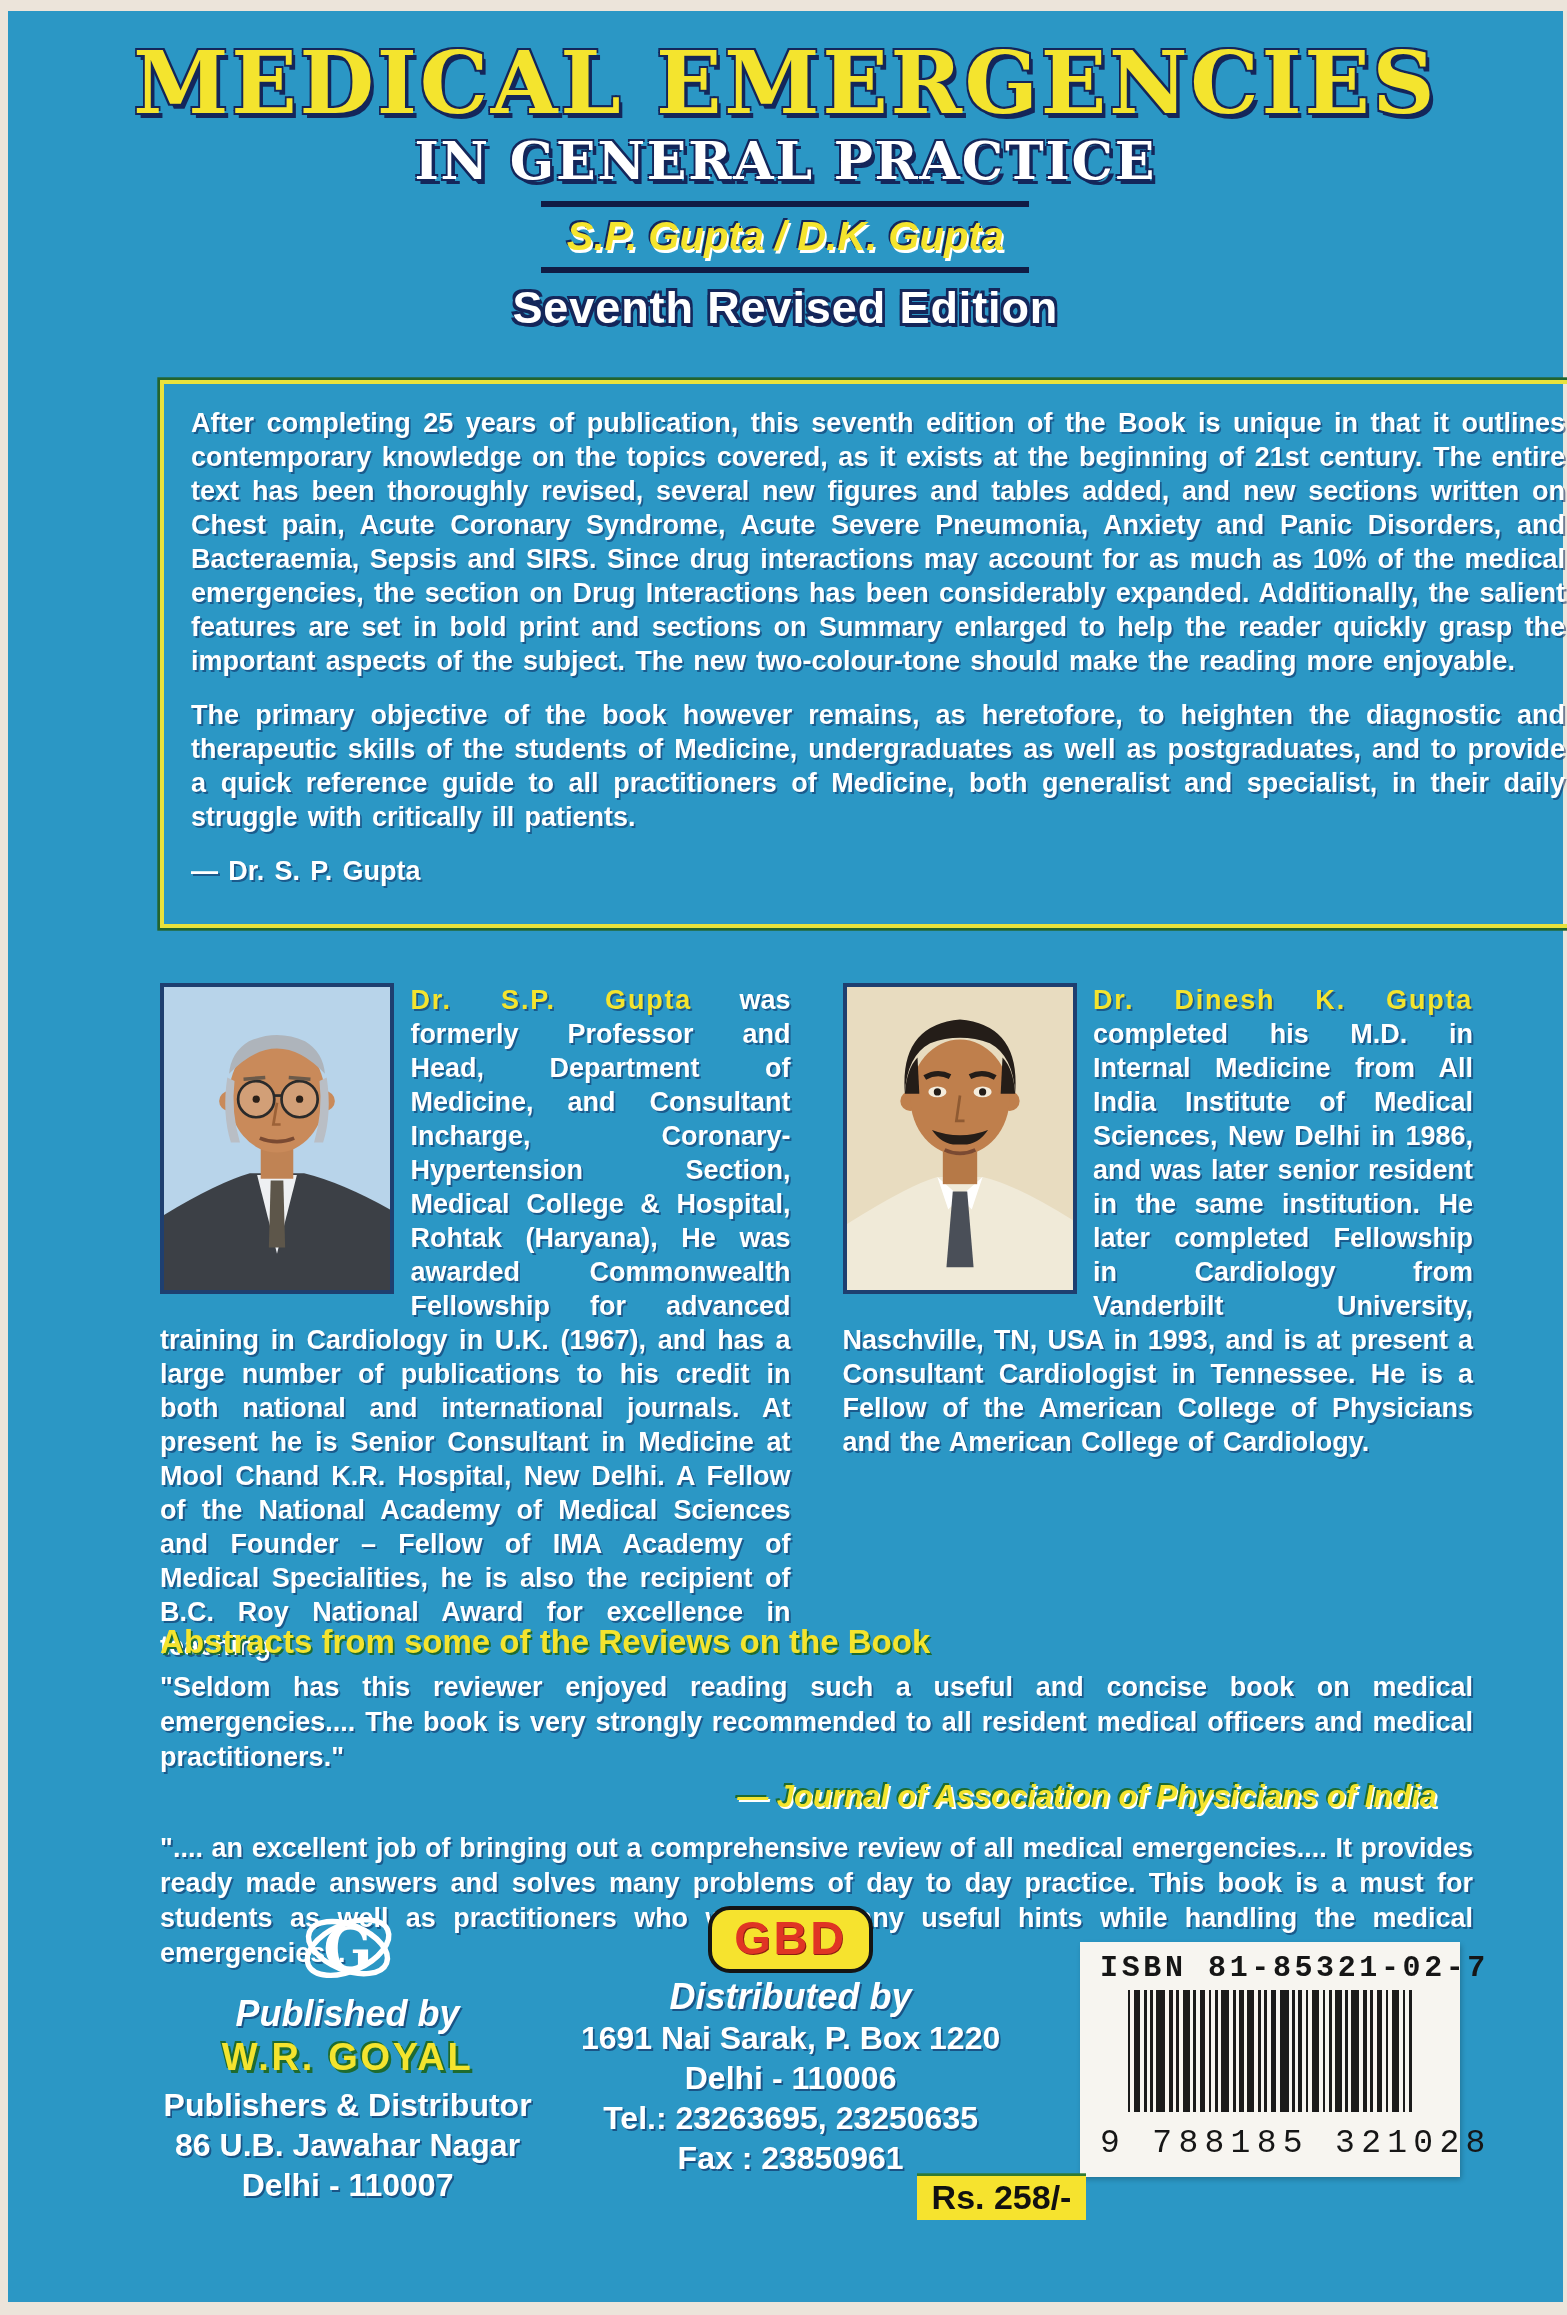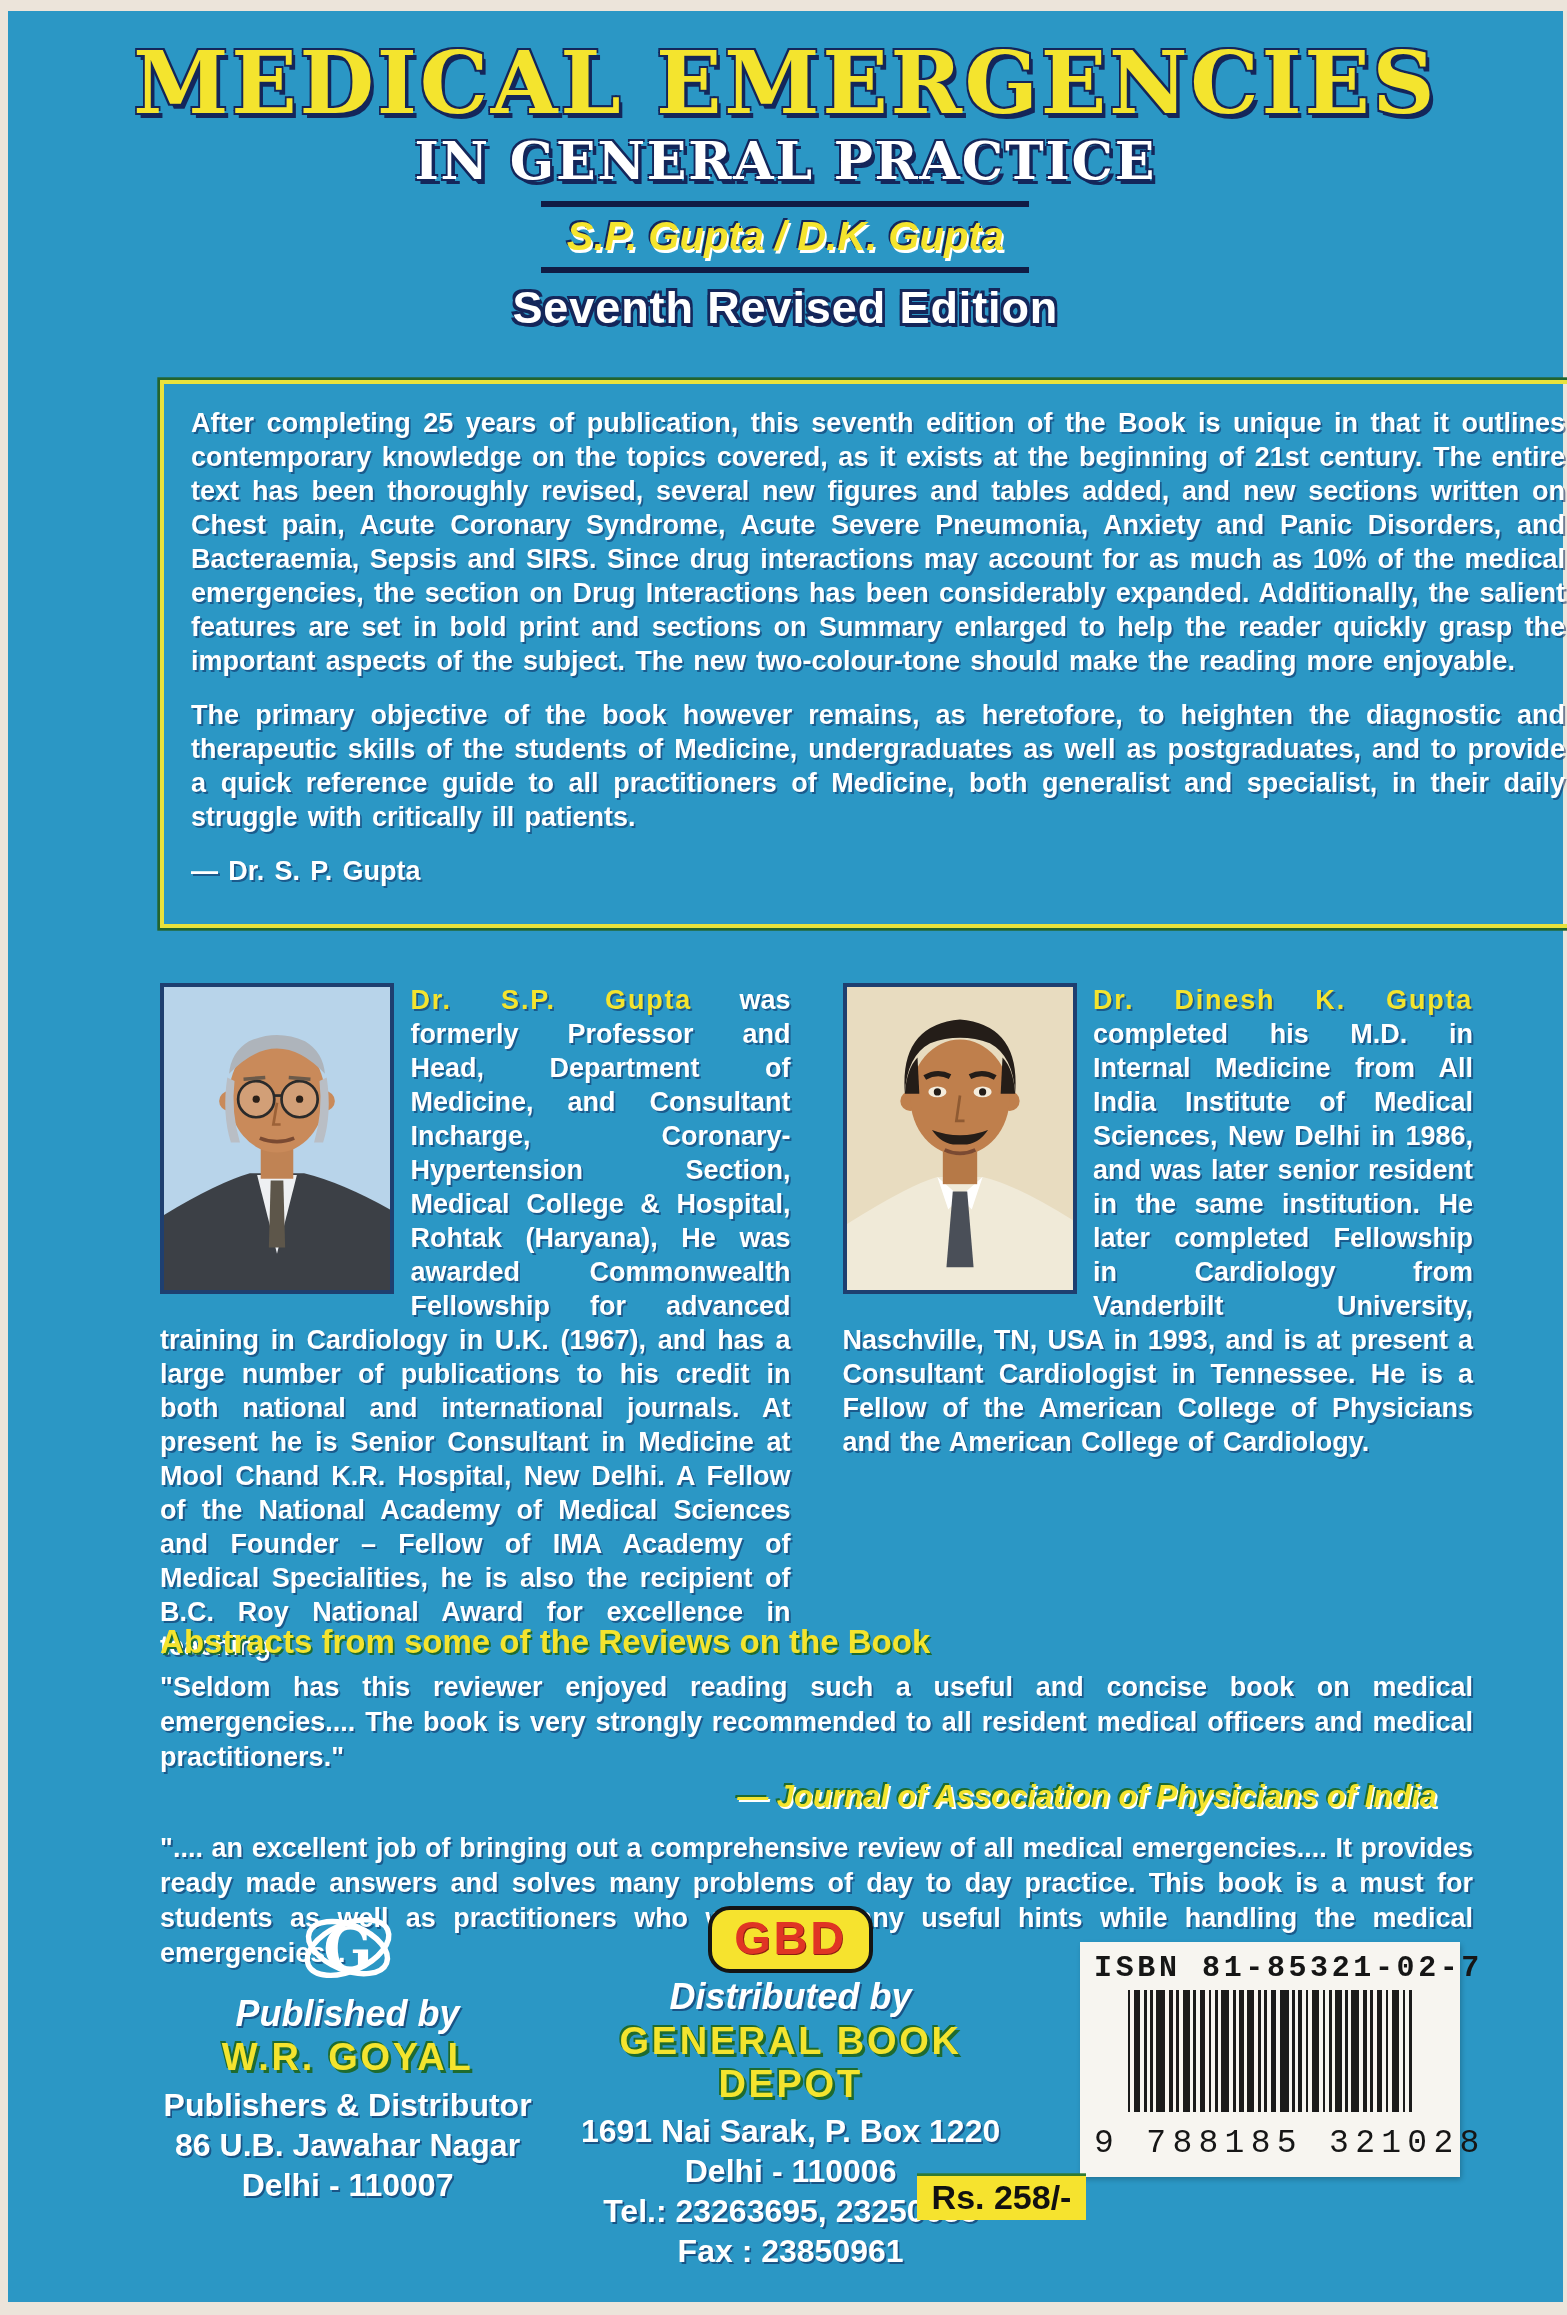--- a/index.html
+++ b/index.html
@@ -60,7 +60,7 @@
          padding:0px 22px 3.6px 22px;color:#e03524;font-weight:bold;font-size:47px;letter-spacing:2.7px;
          text-shadow:0.9px 0.9px 0 #8c1d12;}
   .barcode-box{position:absolute;left:1072px;top:36px;width:380px;height:235px;background:#f7f5f0;
-         box-shadow:1.8px 2.7px 5.4px rgba(0,0,0,0.25);padding:9px 14px;box-sizing:border-box;text-align:center;}
+         box-shadow:1.8px 2.7px 5.4px rgba(0,0,0,0.25);padding:9px 20px;box-sizing:border-box;text-align:center;}
   .isbn-text{font-family:"Liberation Mono",monospace;font-weight:bold;font-size:30px;color:#161616;letter-spacing:3.6px;white-space:nowrap;}
   .bars{display:flex;justify-content:center;align-items:stretch;gap:3.6px;height:122px;margin-top:5.4px;}
   .bar{background:#1b1b1b;}

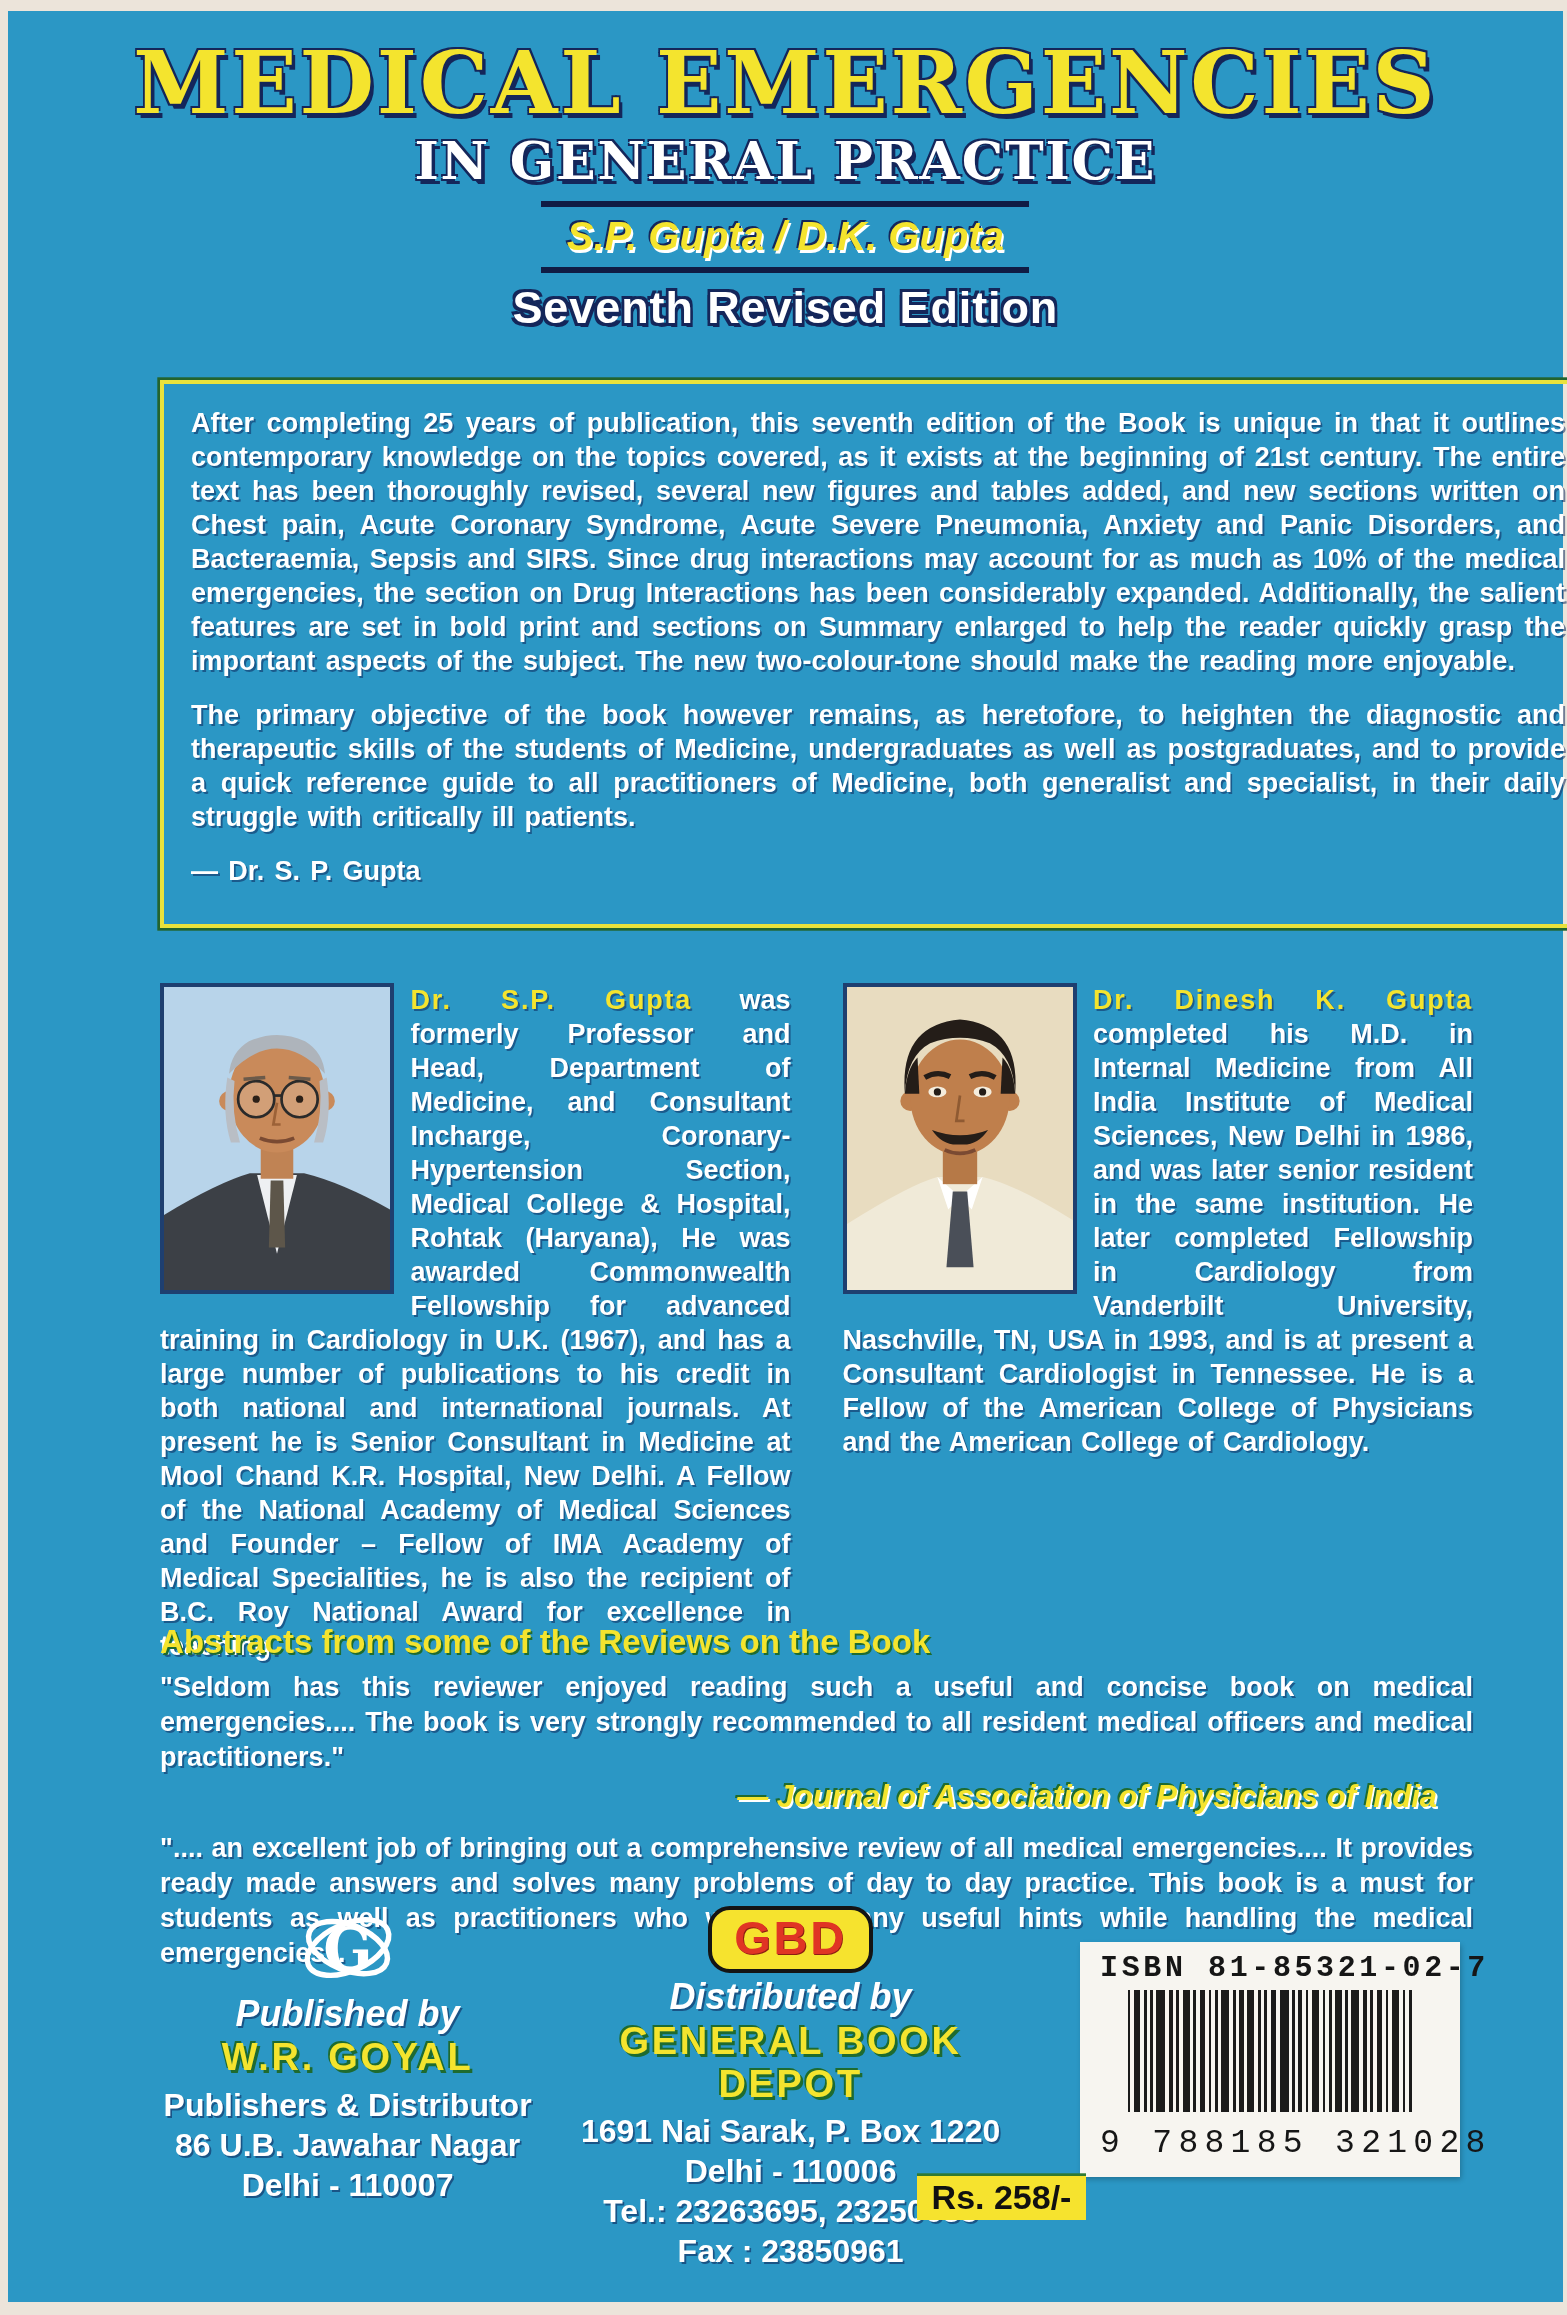--- a/index.html
+++ b/index.html
@@ -178,7 +178,6 @@
     <div class="dist-col">
       <div class="gbd-badge">GBD</div>
       <div class="org-label">Distributed by</div>
-      <div class="org-name">GENERAL BOOK DEPOT</div>
       <div class="org-line">1691 Nai Sarak, P. Box 1220</div>
       <div class="org-line">Delhi - 110006</div>
       <div class="org-line">Tel.: 23263695, 23250635</div>

